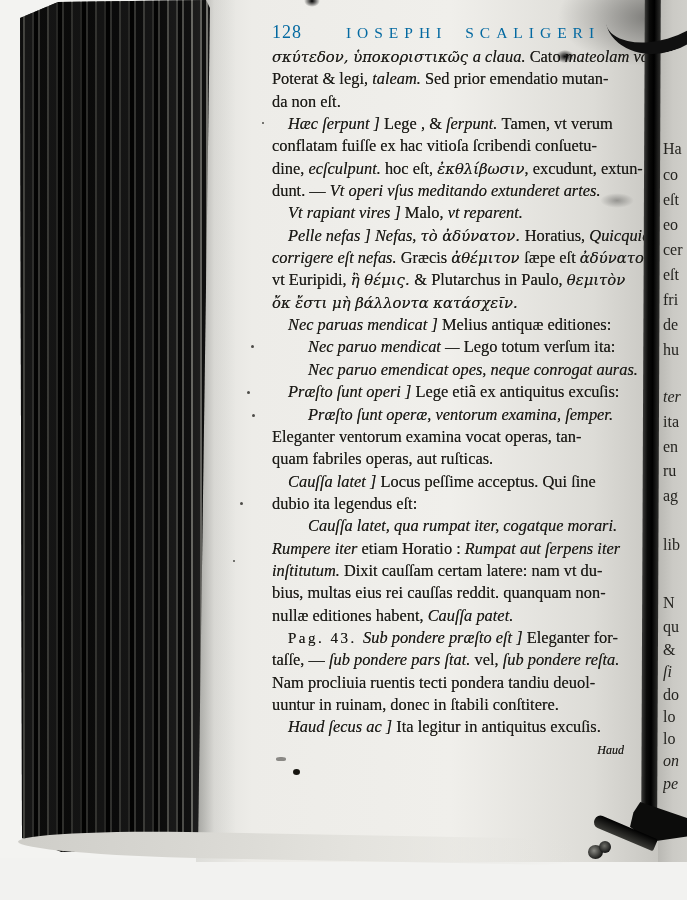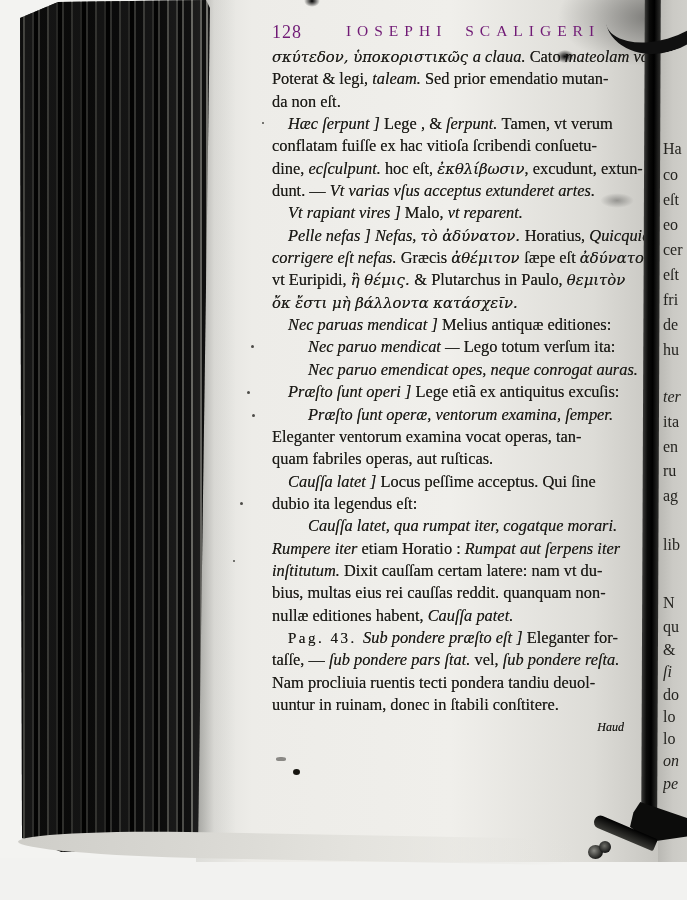--- a/index.html
+++ b/index.html
@@ -87,7 +87,7 @@
   
   .header{
     position:absolute;left:272px;top:22px;width:372px;z-index:2;
-    display:flex;align-items:flex-start;color:#701a75;
+    display:flex;align-items:center;color:#0369a1;
   }
   .page-number{font-size:18px;letter-spacing:1px;}
   .running-header{flex:1;text-align:center;font-size:15.5px;letter-spacing:6px;word-spacing:8px;}

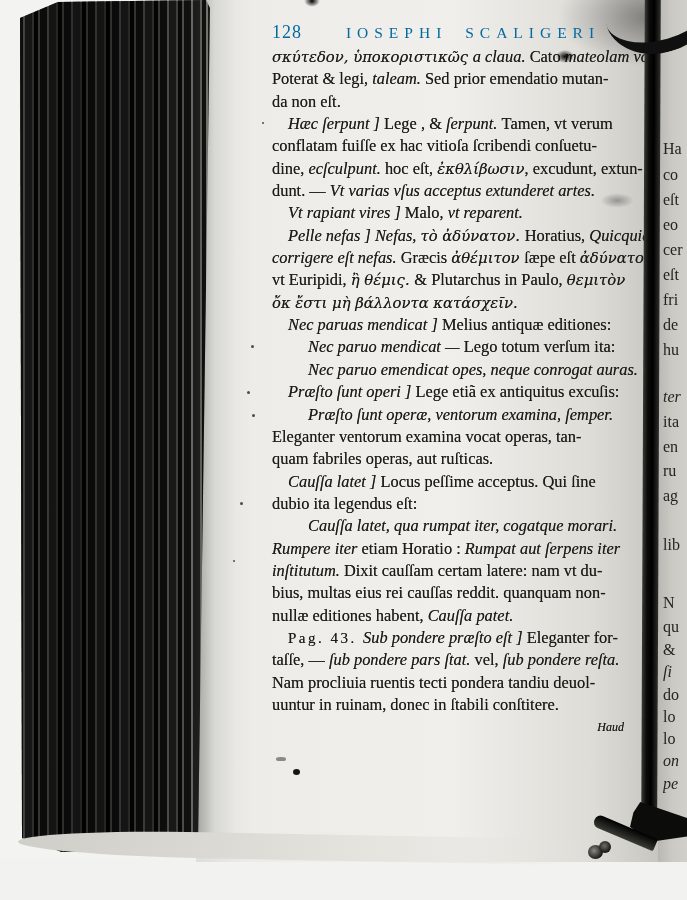--- a/index.html
+++ b/index.html
@@ -146,7 +146,7 @@
       <div class="line ind1"><span class="seg-i">Hæc ſerpunt ] </span><span class="seg-r">Lege , &amp; </span><span class="seg-i">ſerpunt. </span><span class="seg-r">Tamen, vt verum</span></div>
       <div class="line"><span class="seg-r">conflatam fuiſſe ex hac vitioſa ſcribendi conſuetu-</span></div>
       <div class="line"><span class="seg-r">dine, </span><span class="seg-i">ecſculpunt. </span><span class="seg-r">hoc eſt, </span><span class="seg-g">ἐκθλίβωσιν</span><span class="seg-r">, excudunt, extun-</span></div>
-      <div class="line"><span class="seg-r">dunt.  — </span><span class="seg-i">Vt varias vſus acceptus extunderet artes.</span></div>
+      <div class="line"><span class="seg-r">dunt.  — </span><span class="seg-i">Vt operi vſus meditando extunderet artes.</span></div>
       <div class="line ind1"><span class="seg-i">Vt rapiant vires ] </span><span class="seg-r">Malo, </span><span class="seg-i">vt reparent.</span></div>
       <div class="line ind1"><span class="seg-i">Pelle nefas ] Nefas, </span><span class="seg-g">τὸ ἀδύνατον. </span><span class="seg-r">Horatius, </span><span class="seg-i">Quicquid</span></div>
       <div class="line"><span class="seg-i">corrigere eſt nefas. </span><span class="seg-r">Græcis </span><span class="seg-g">ἀθέμιτον </span><span class="seg-r">ſæpe eſt </span><span class="seg-g">ἀδύνατον,</span></div>

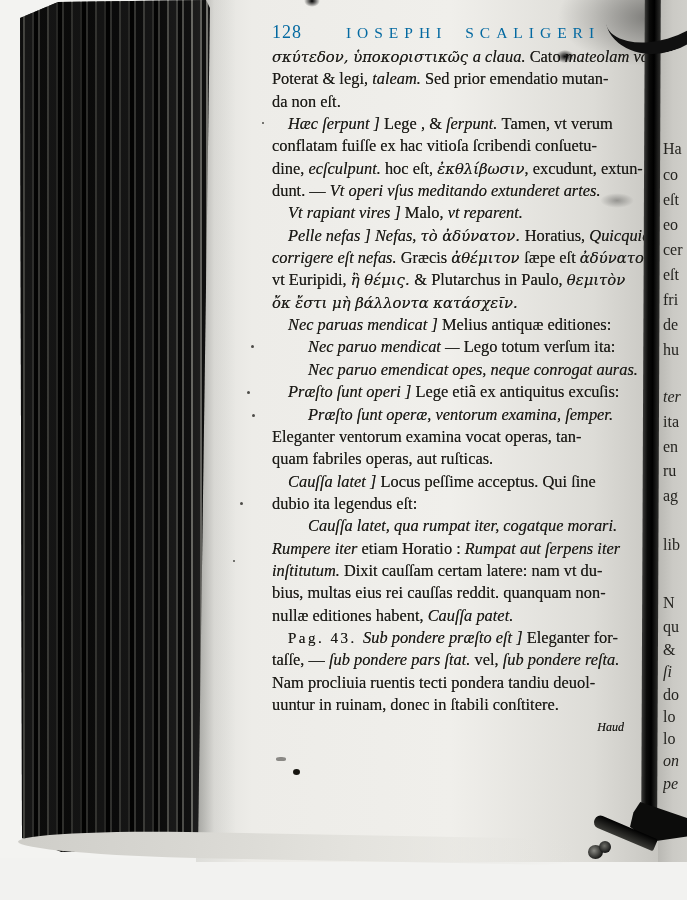--- a/index.html
+++ b/index.html
@@ -170,6 +170,7 @@
       <div class="line"><span class="seg-r">taſſe,  — </span><span class="seg-i">ſub pondere pars ſtat. </span><span class="seg-r">vel, </span><span class="seg-i">ſub pondere reſta.</span></div>
       <div class="line"><span class="seg-r">Nam procliuia ruentis tecti pondera tandiu deuol-</span></div>
       <div class="line"><span class="seg-r">uuntur in ruinam, donec in ſtabili conſtitere.</span></div>
+      <div class="line ind1"><span class="seg-i">Haud ſecus ac ] </span><span class="seg-r">Ita legitur in antiquitus excuſis.</span></div>
       <div class="line catchword"><span class="seg-i">Haud</span></div>
     </div>
 

